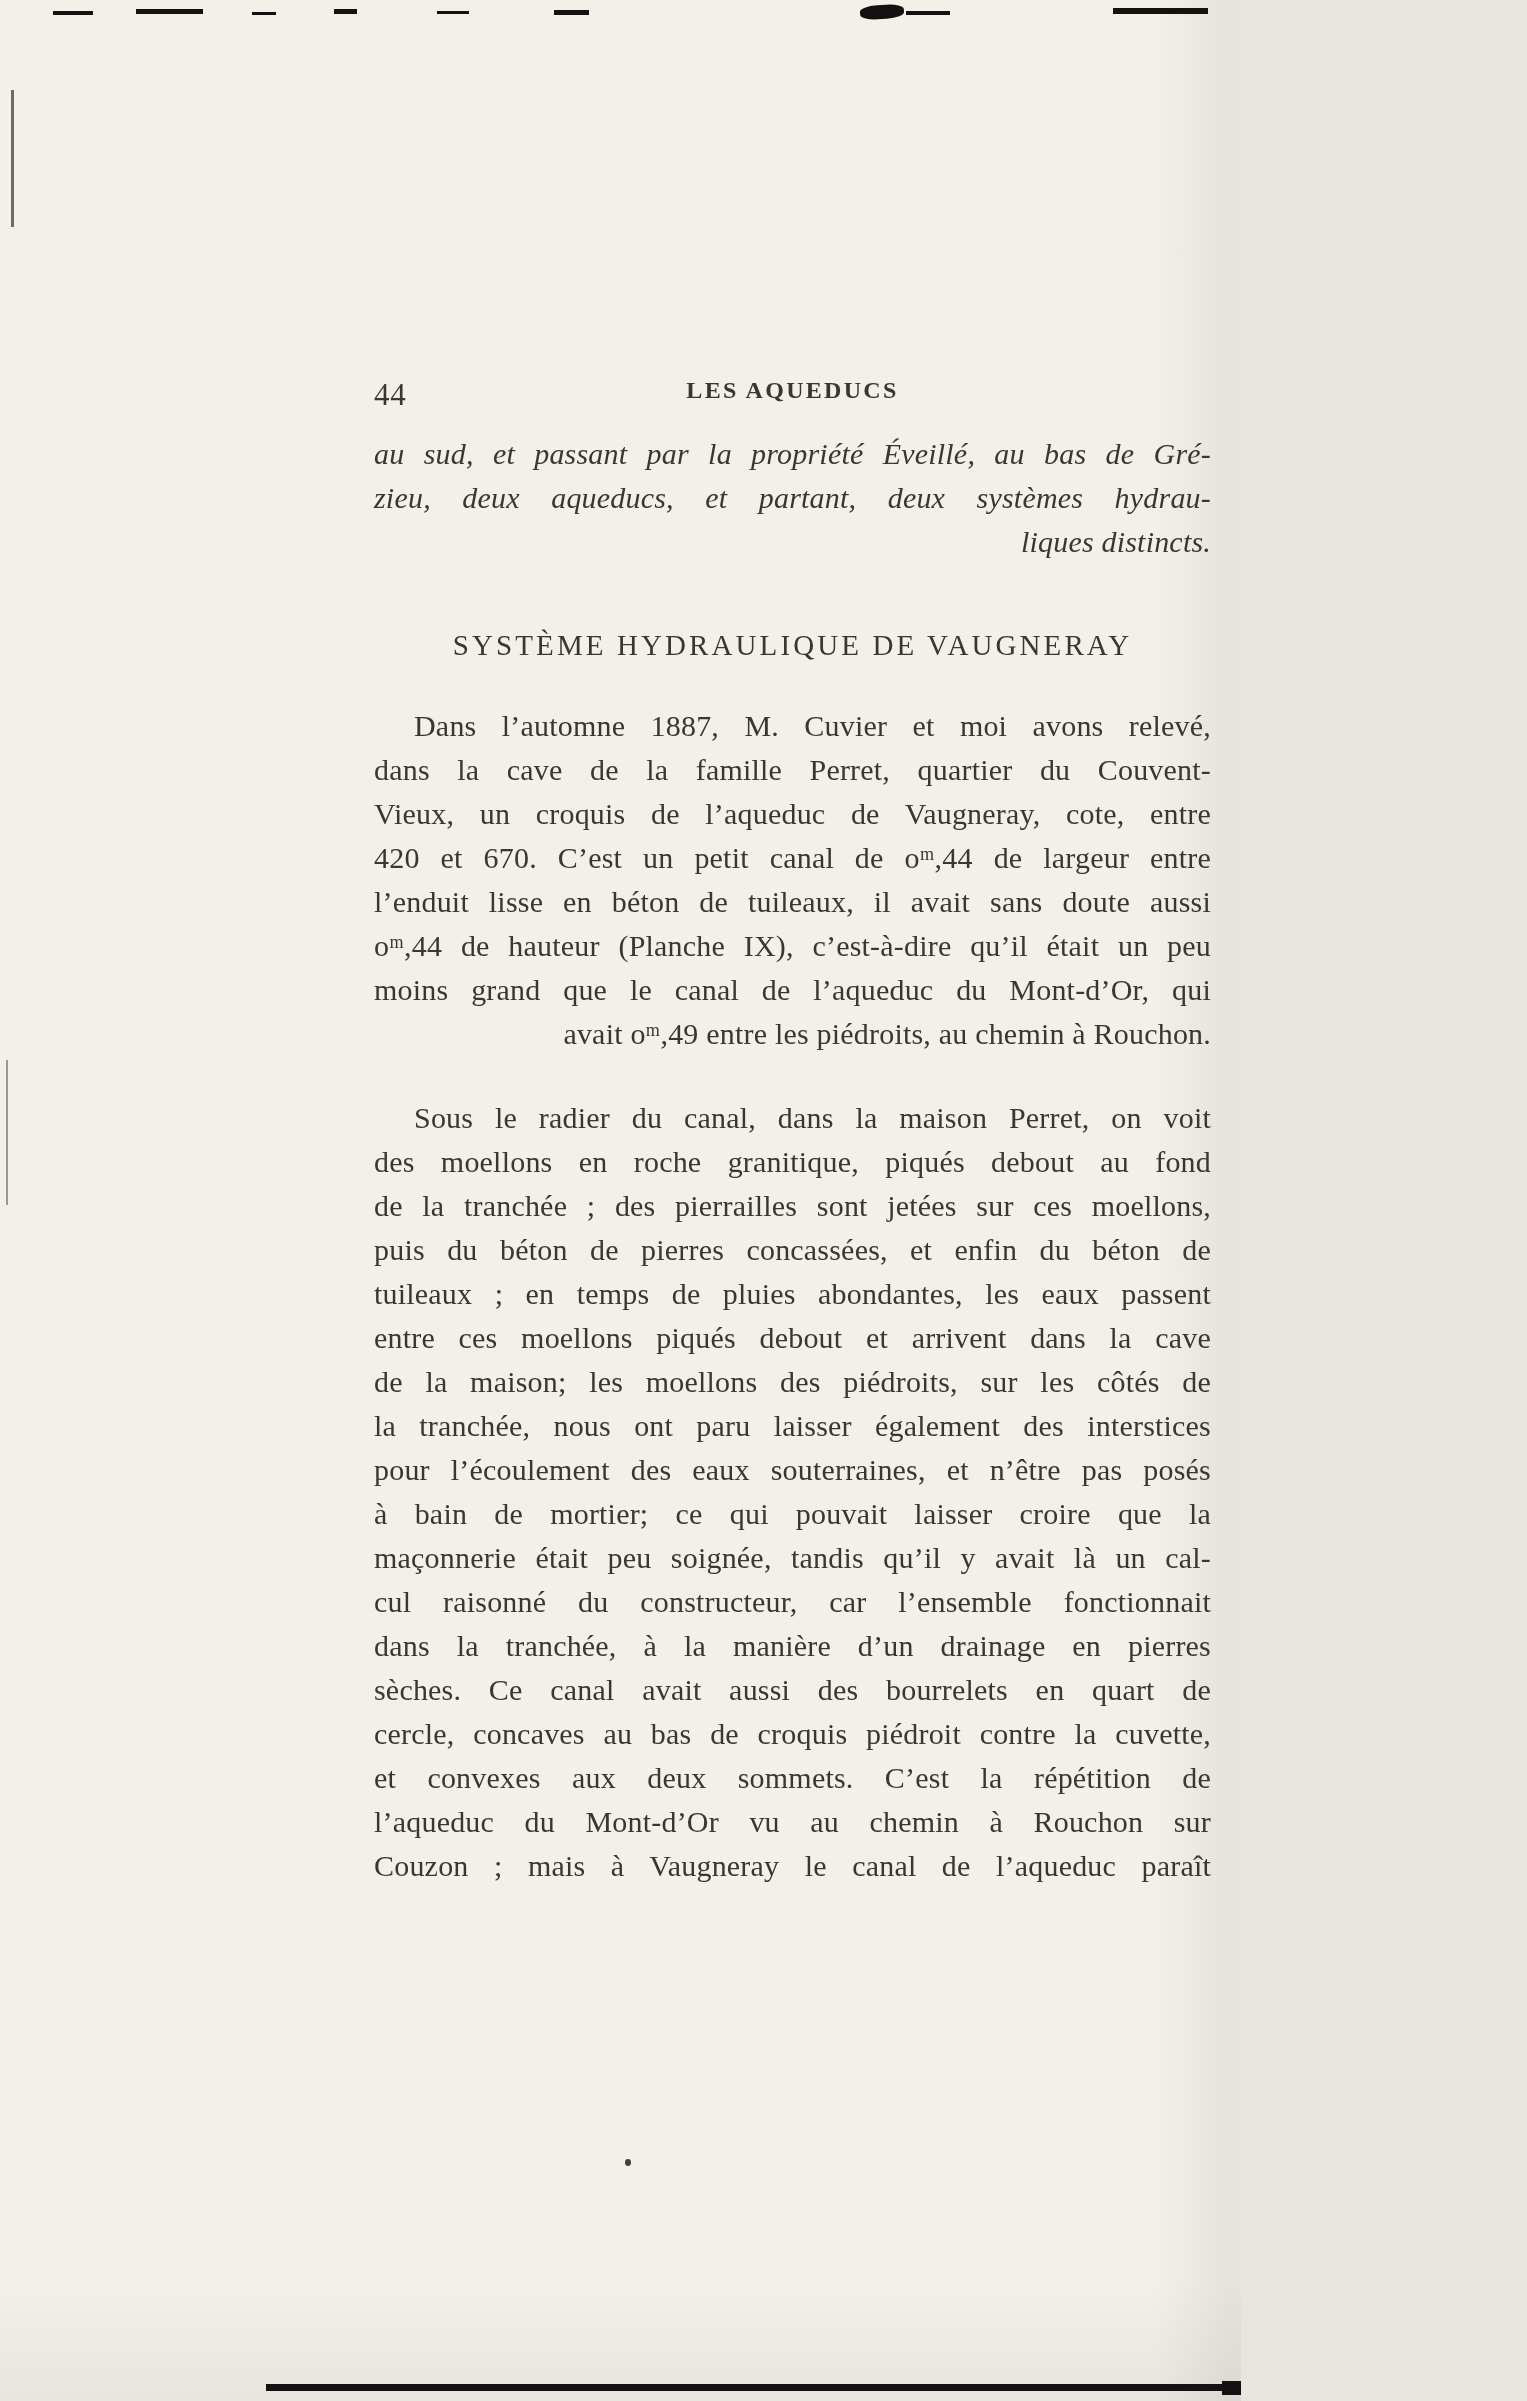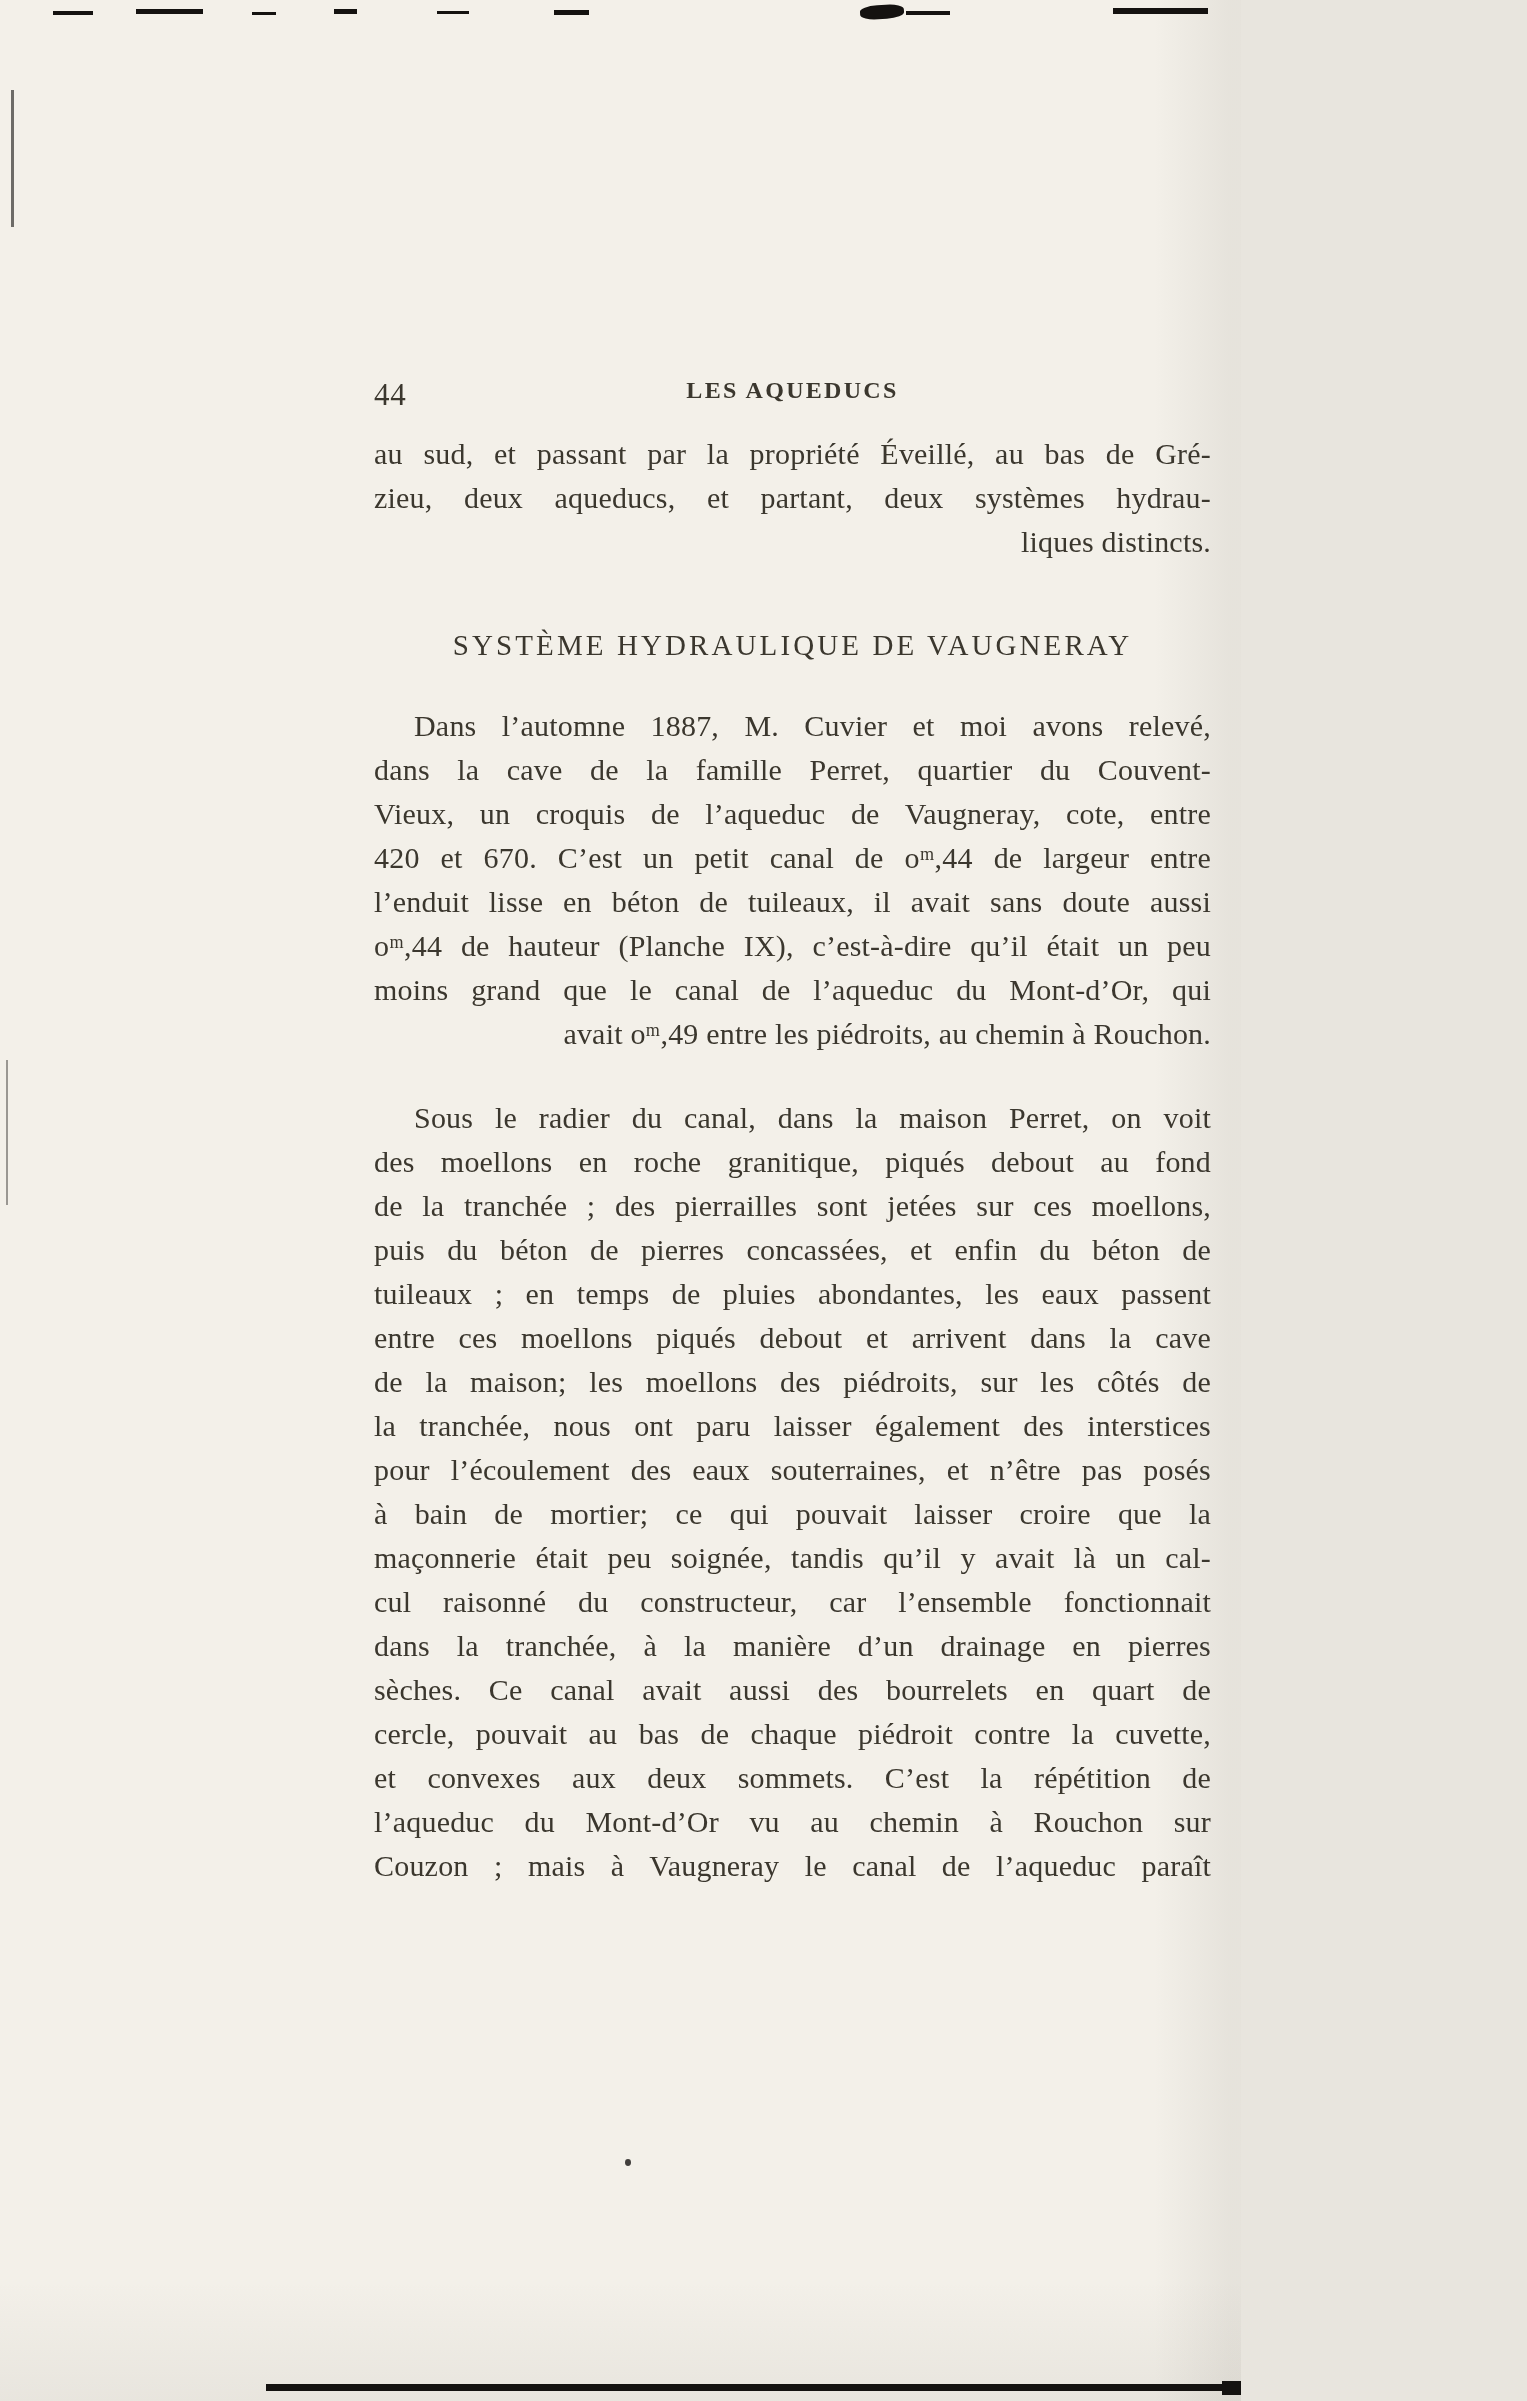--- a/index.html
+++ b/index.html
@@ -47,7 +47,7 @@
   .para .line{height:44px;white-space:nowrap;text-align:right;}
   .para .line.j{white-space:normal;text-align:justify;text-align-last:justify;}
   .para.indent .line:first-child{text-indent:40px;}
-  .p1{top:432px;}
+  .p1{top:432px;font-style:italic;}
   .p2{top:704px;}
   .p3{top:1058px;margin-top:38px;}
 

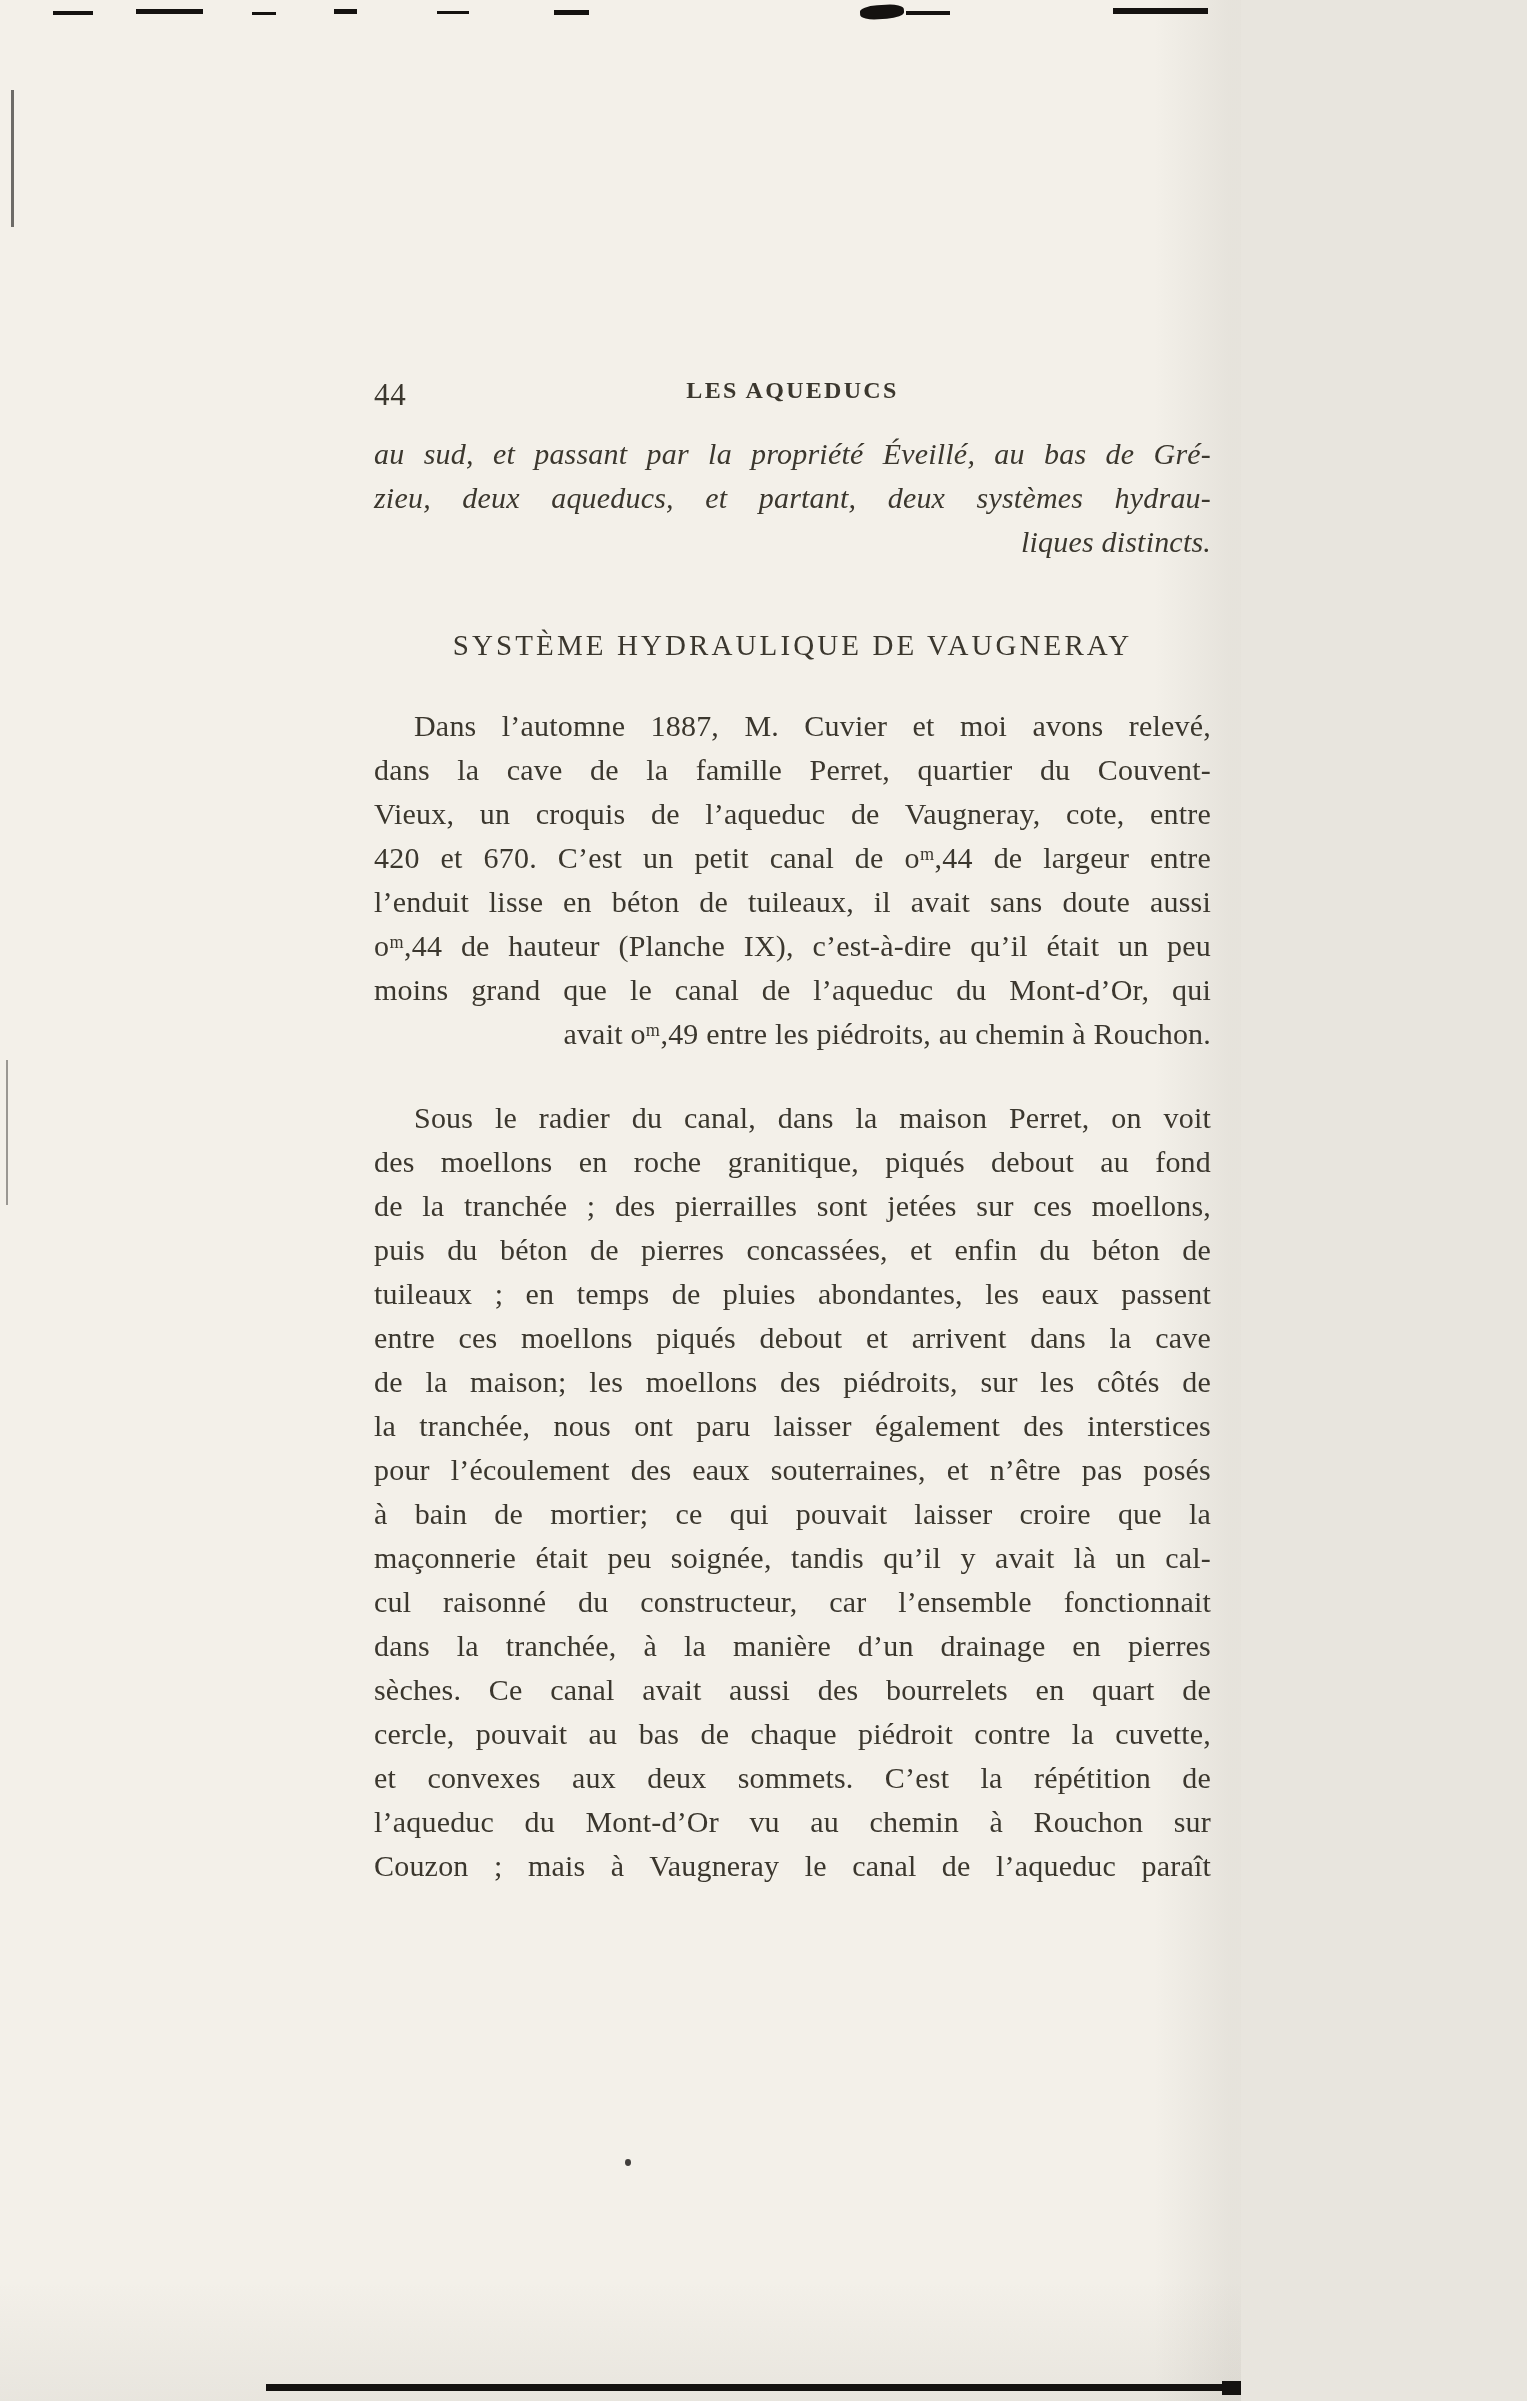--- a/index.html
+++ b/index.html
@@ -130,7 +130,7 @@
       <div class="line j">cul raisonné du constructeur, car l’ensemble fonctionnait</div>
       <div class="line j">dans la tranchée, à la manière d’un drainage en pierres</div>
       <div class="line j">sèches. Ce canal avait aussi des bourrelets en quart de</div>
-      <div class="line j">cercle, pouvait au bas de chaque piédroit contre la cuvette,</div>
+      <div class="line j">cercle, concaves au bas de croquis piédroit contre la cuvette,</div>
       <div class="line j">et convexes aux deux sommets. C’est la répétition de</div>
       <div class="line j">l’aqueduc du Mont-d’Or vu au chemin à Rouchon sur</div>
       <div class="line j">Couzon ; mais à Vaugneray le canal de l’aqueduc paraît</div>

